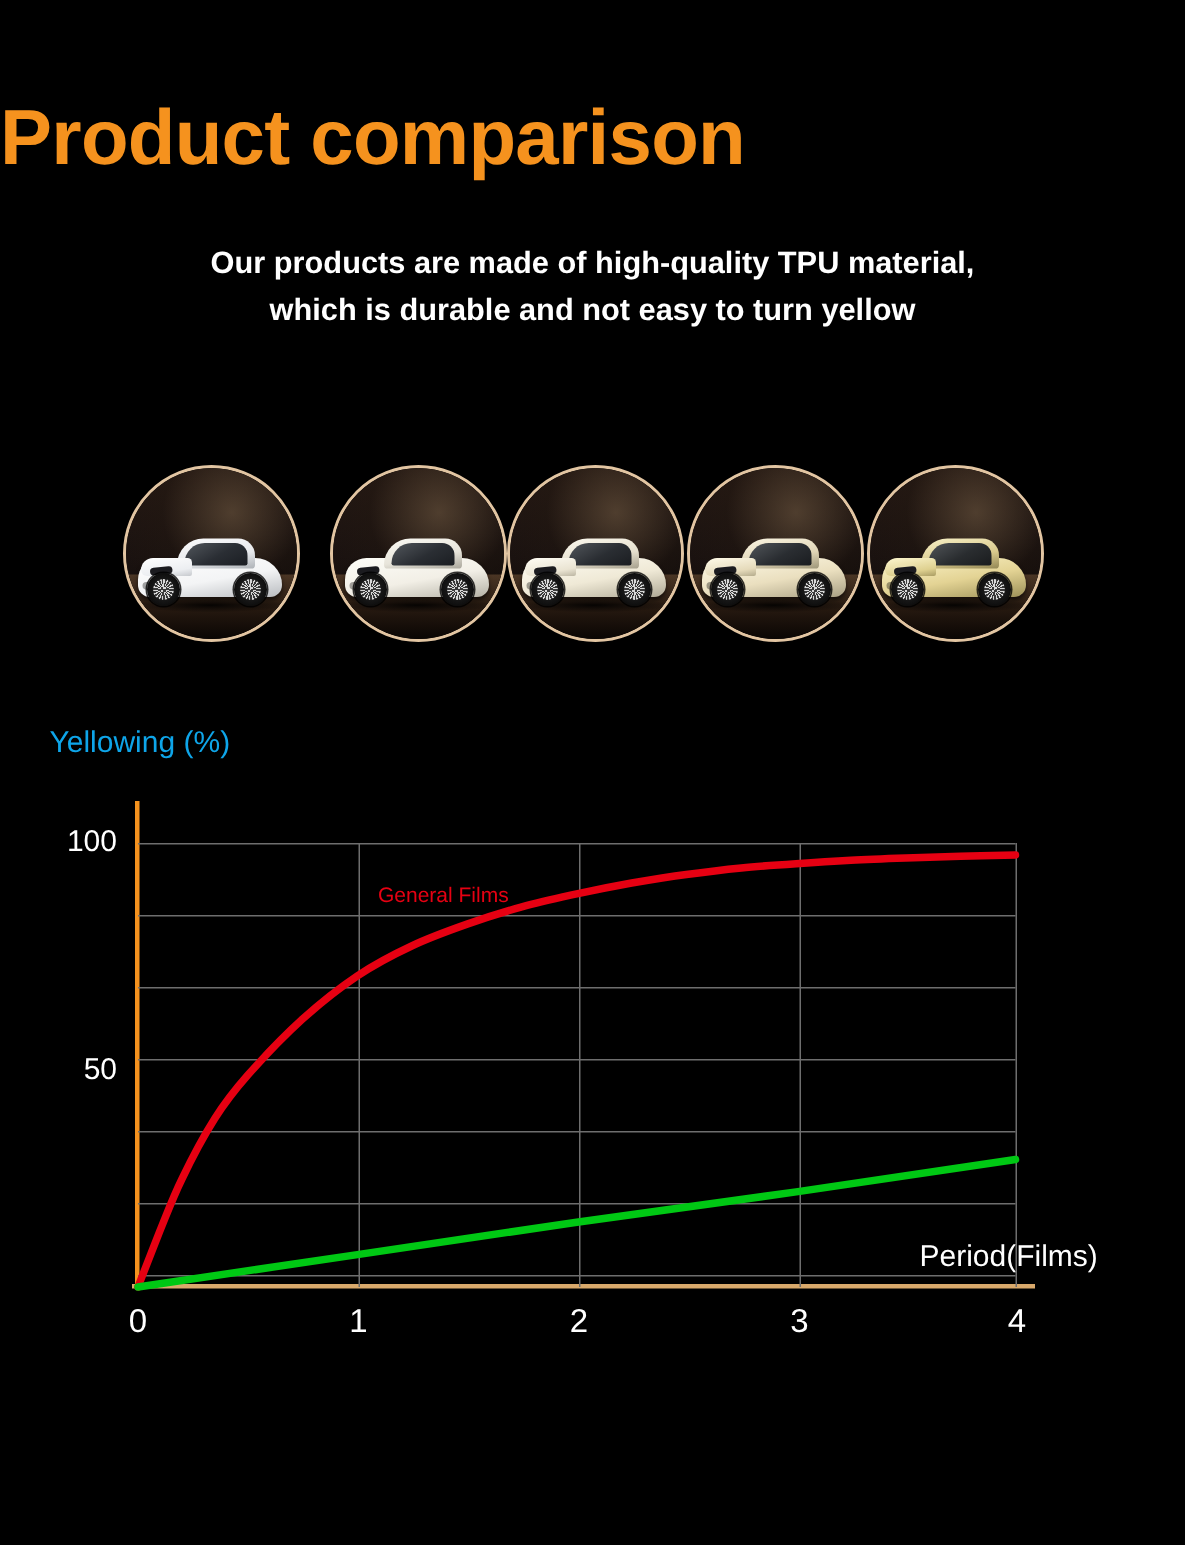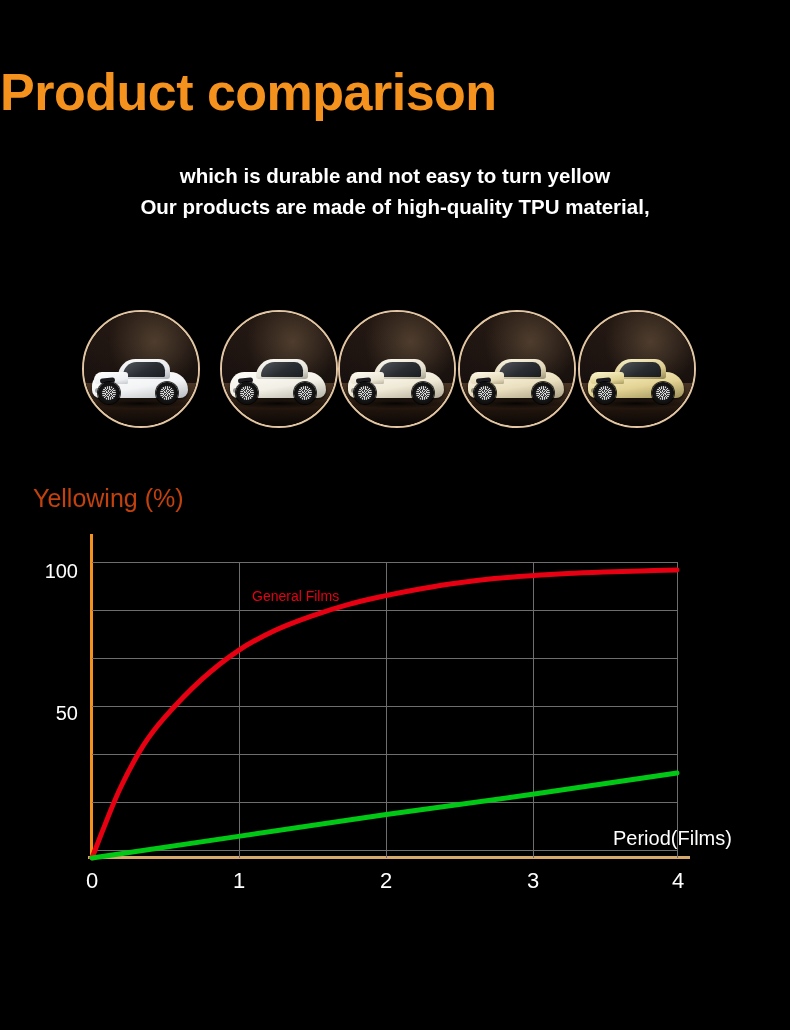--- a/index.html
+++ b/index.html
@@ -131,8 +131,8 @@
 
   <div class="title">Product comparison</div>
   <div class="subtitle">
+    <div>Our products are made of high-quality TPU material,</div>
     <div>which is durable and not easy to turn yellow</div>
-    <div>Our products are made of high-quality TPU material,</div>
   </div>
 
   <div class="carstrip">

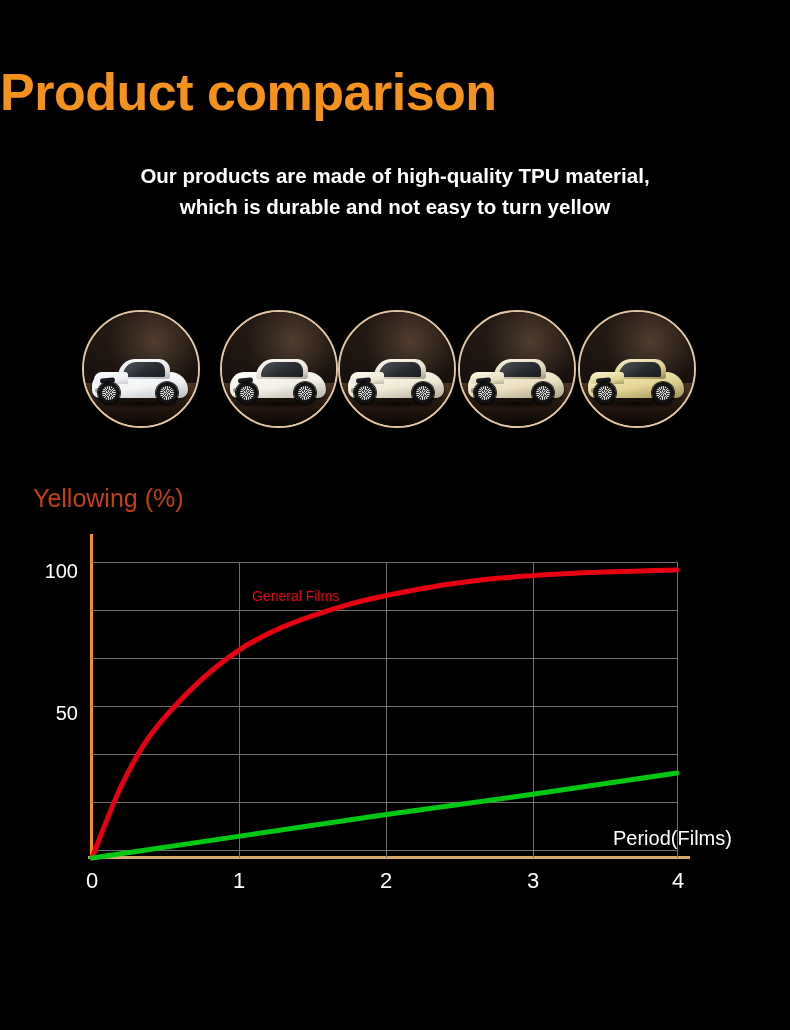--- a/index.html
+++ b/index.html
@@ -99,7 +99,7 @@
   
   .chart{position:absolute;left:0;top:480px;width:790px;height:420px;}
   .ylabel{
-    position:absolute;left:33px;top:4px;color:#c2410c;font-size:25px;font-weight:normal;
+    position:absolute;left:33px;top:4px;color:#0ea5e9;font-size:20px;font-weight:normal;
     white-space:nowrap;
   }
   .plot{position:absolute;left:92px;top:82px;width:585px;height:296px;}

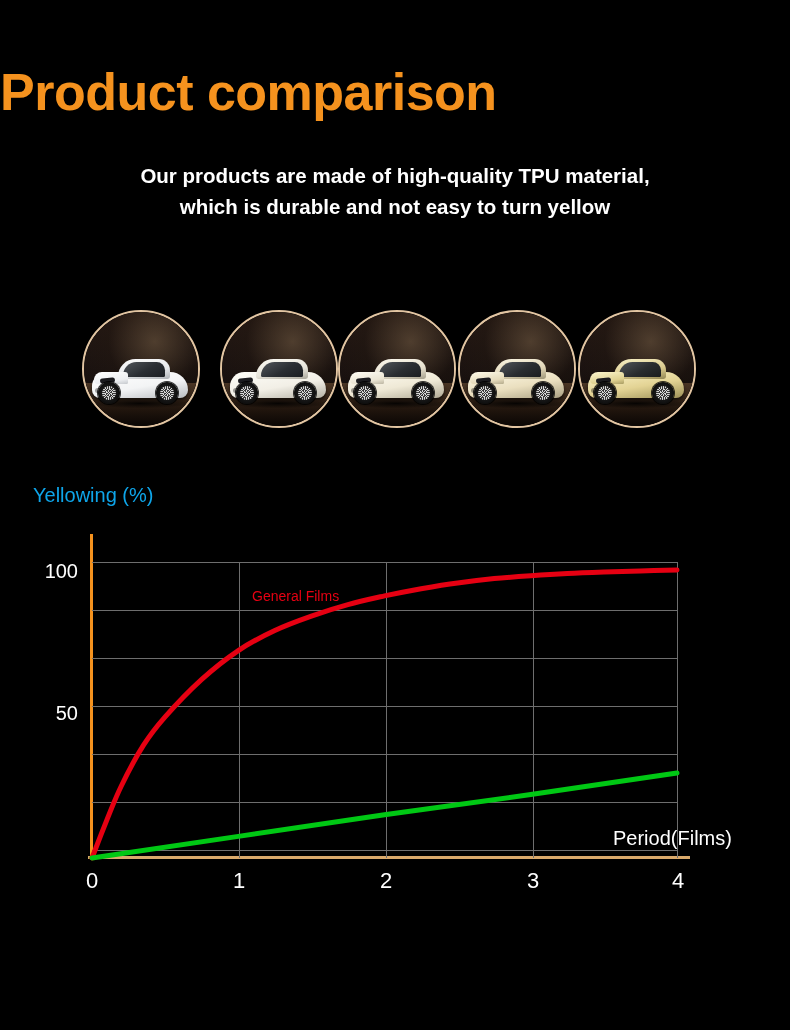--- a/index.html
+++ b/index.html
@@ -256,7 +256,7 @@
     <div class="yaxis"></div>
     <div class="xaxis"></div>
 
-    <div class="ytick" style="top:80px;width:78px;left:0;">100</div>
+    <div class="ytick" style="top:70px;width:78px;left:0;">100</div>
     <div class="ytick" style="top:222px;width:78px;left:0;">50</div>
 
     <div class="xtick" style="left:72px;">0</div>

